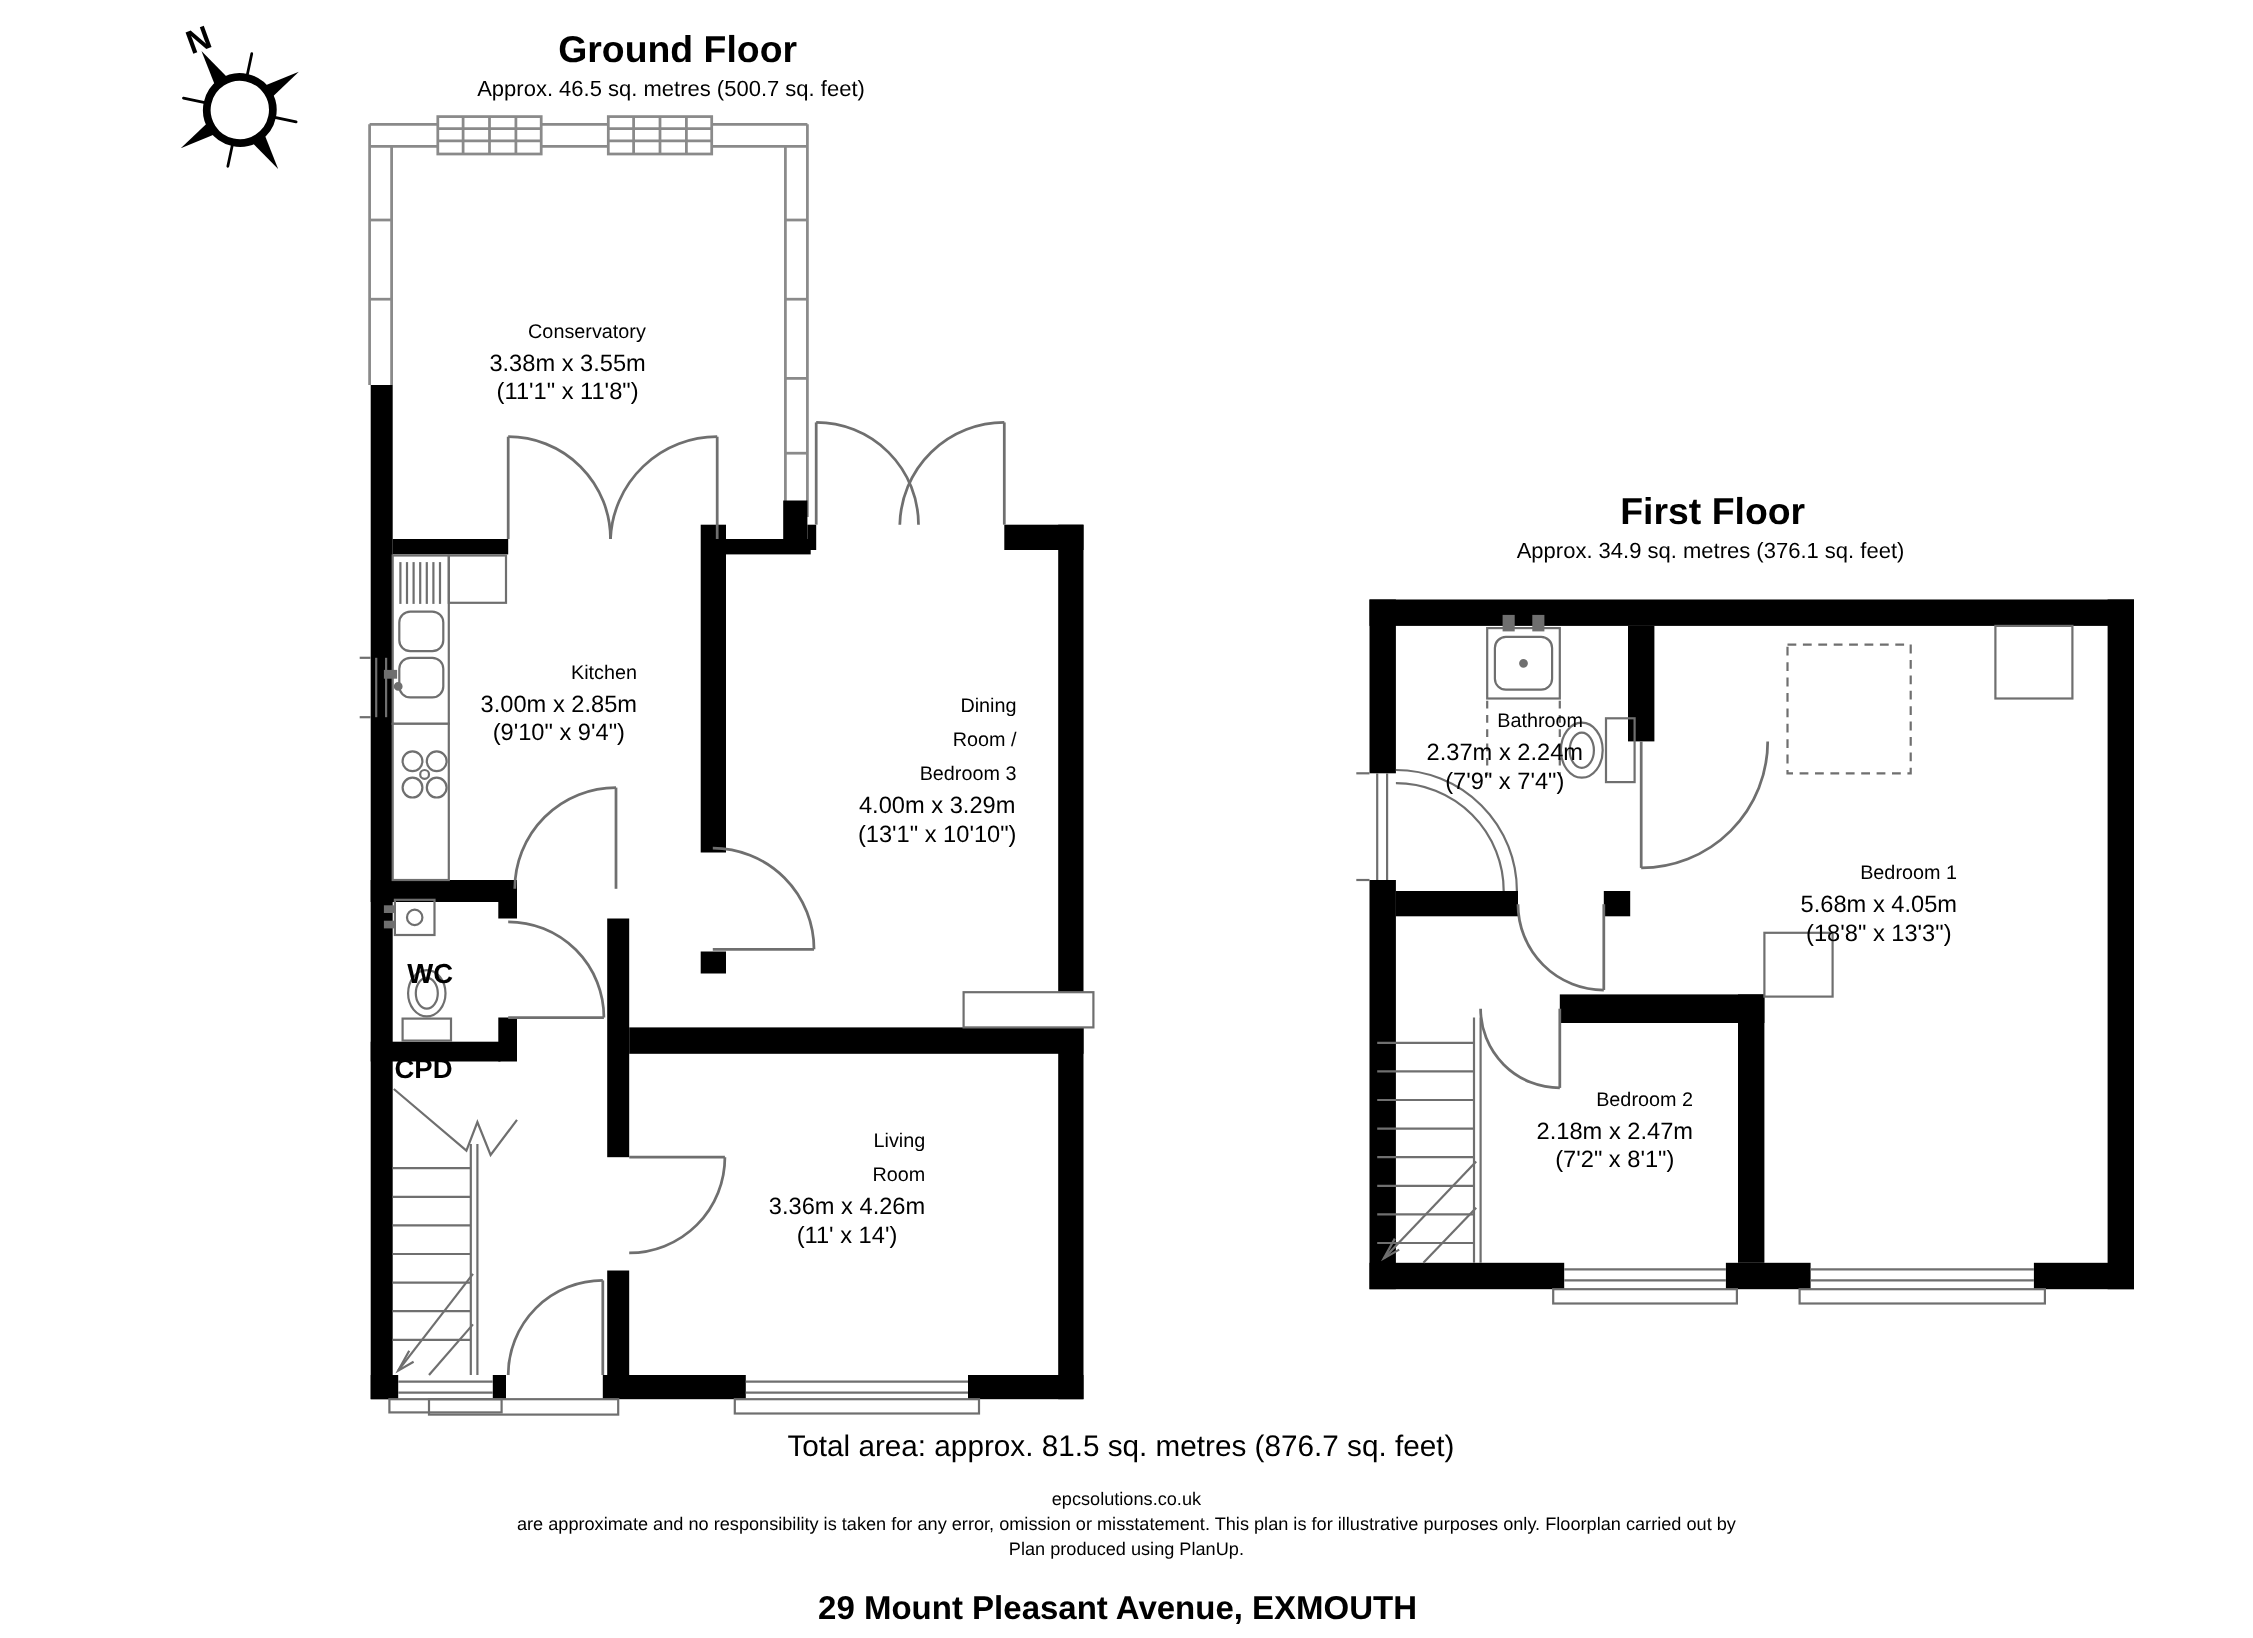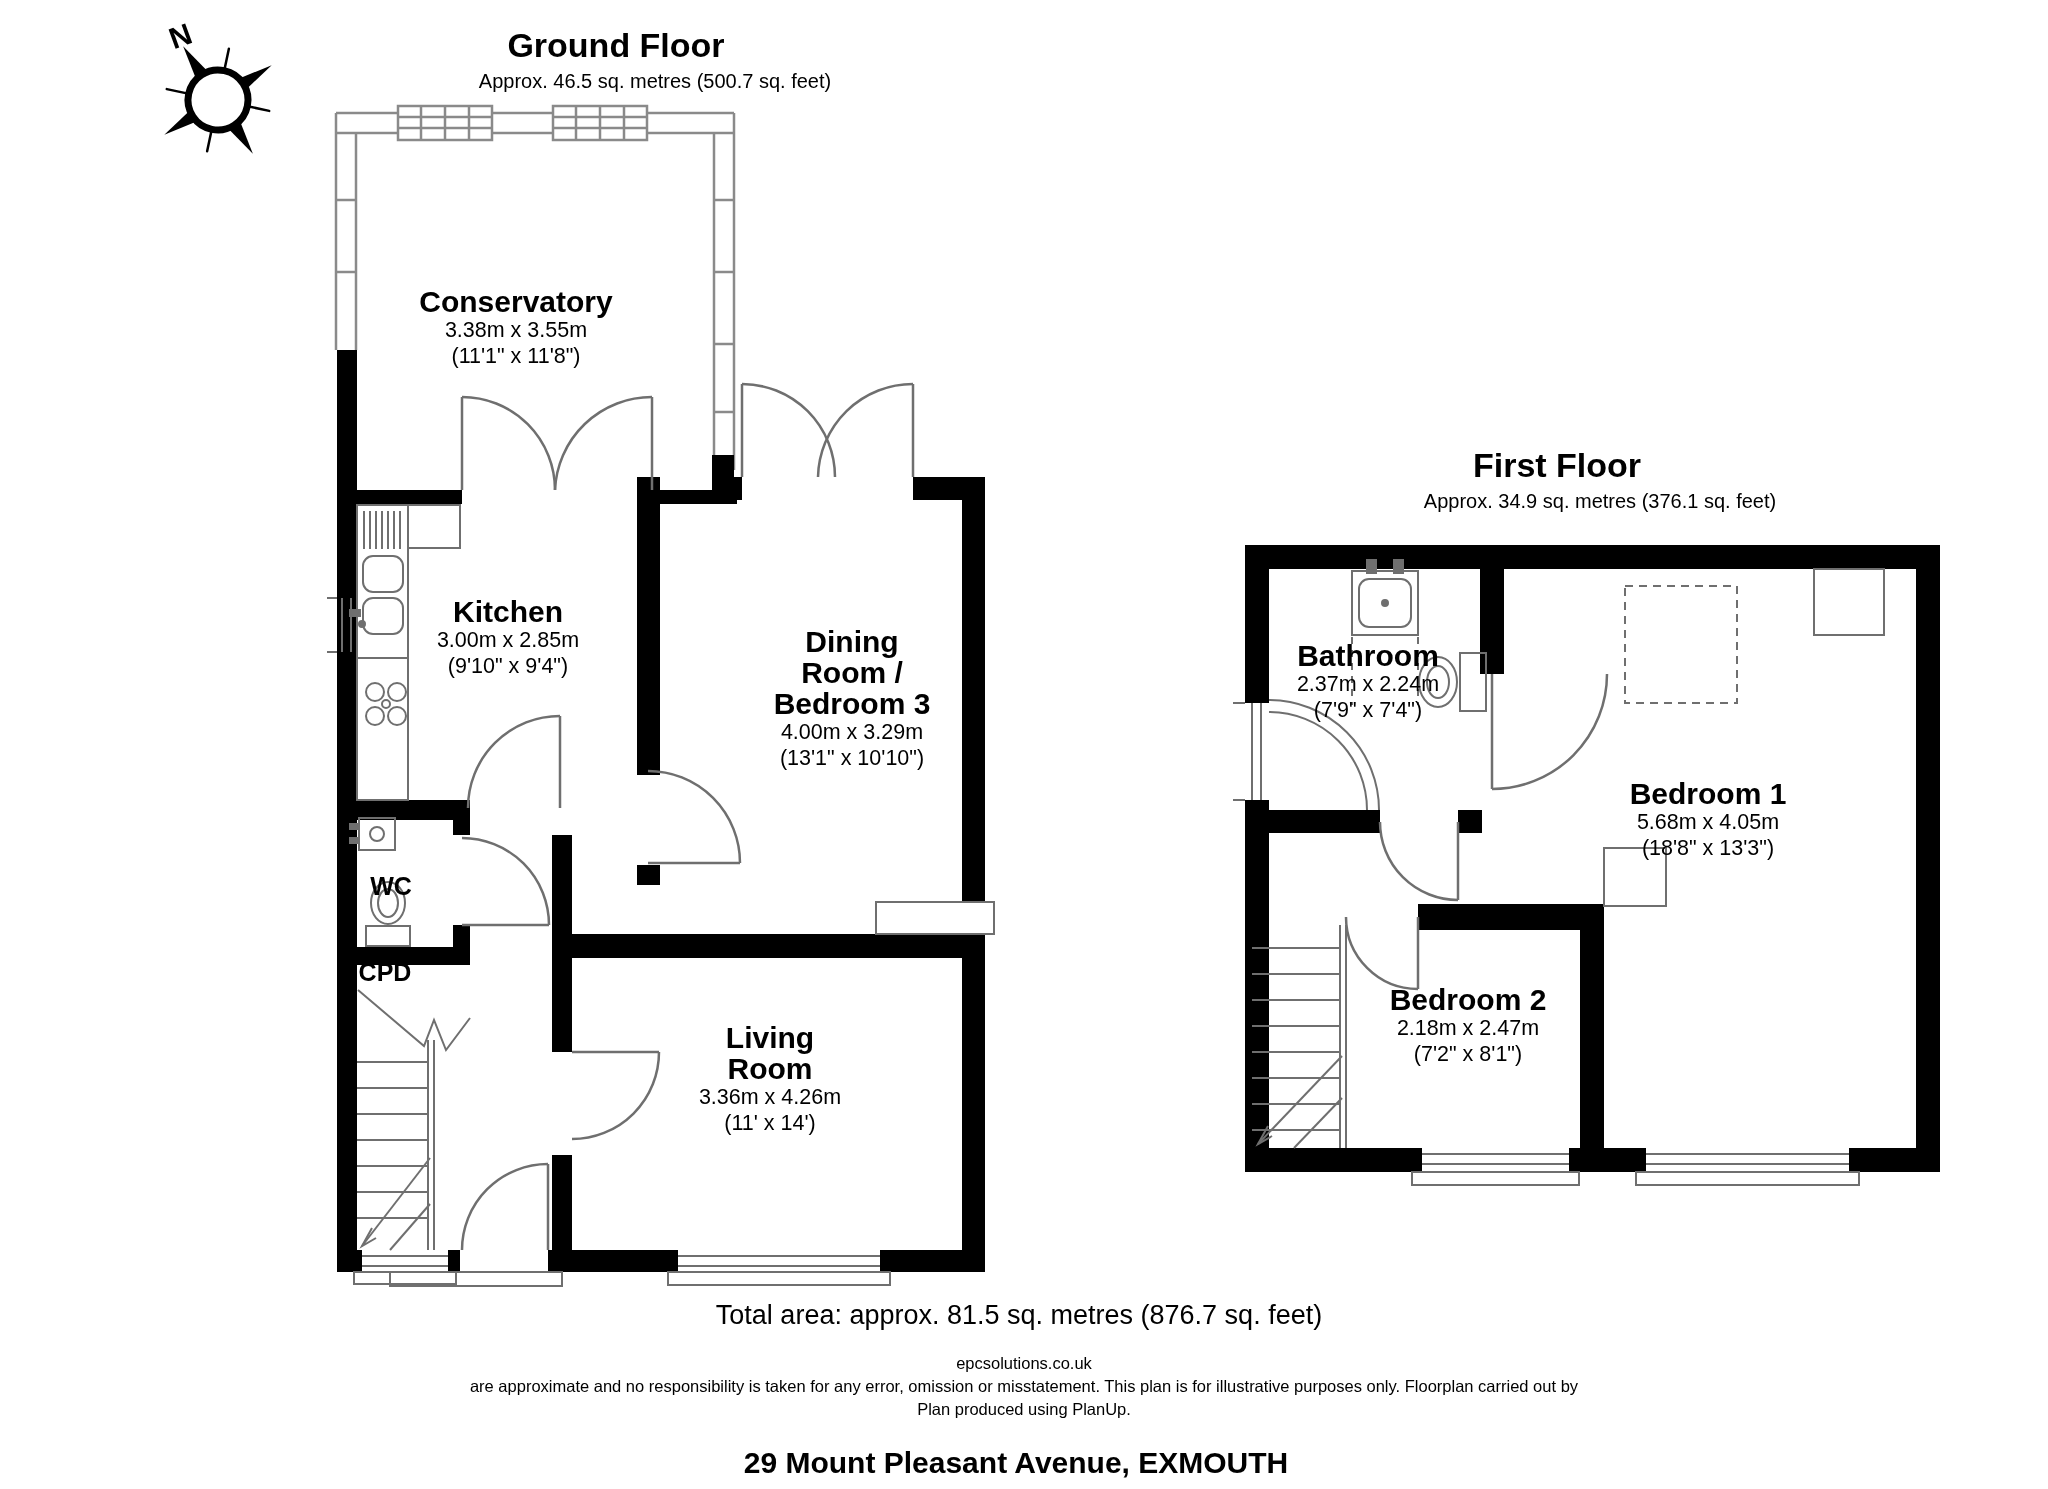--- a/index.html
+++ b/index.html
@@ -8,7 +8,7 @@
   #plan-svg{position:absolute;left:0;top:0;}
   .lbl{position:absolute;transform:translateX(-50%);text-align:center;white-space:nowrap;}
   .floor-title{font-size:34px;font-weight:bold;}
-  .floor-area{font-size:20px;margin-left:45px;}
+  .floor-area{font-size:20px;}
   .room-name{font-size:30px;font-weight:bold;line-height:31px;}
   .room-dims{font-size:21.5px;line-height:26px;}
   .small-room{font-size:25px;font-weight:bold;}

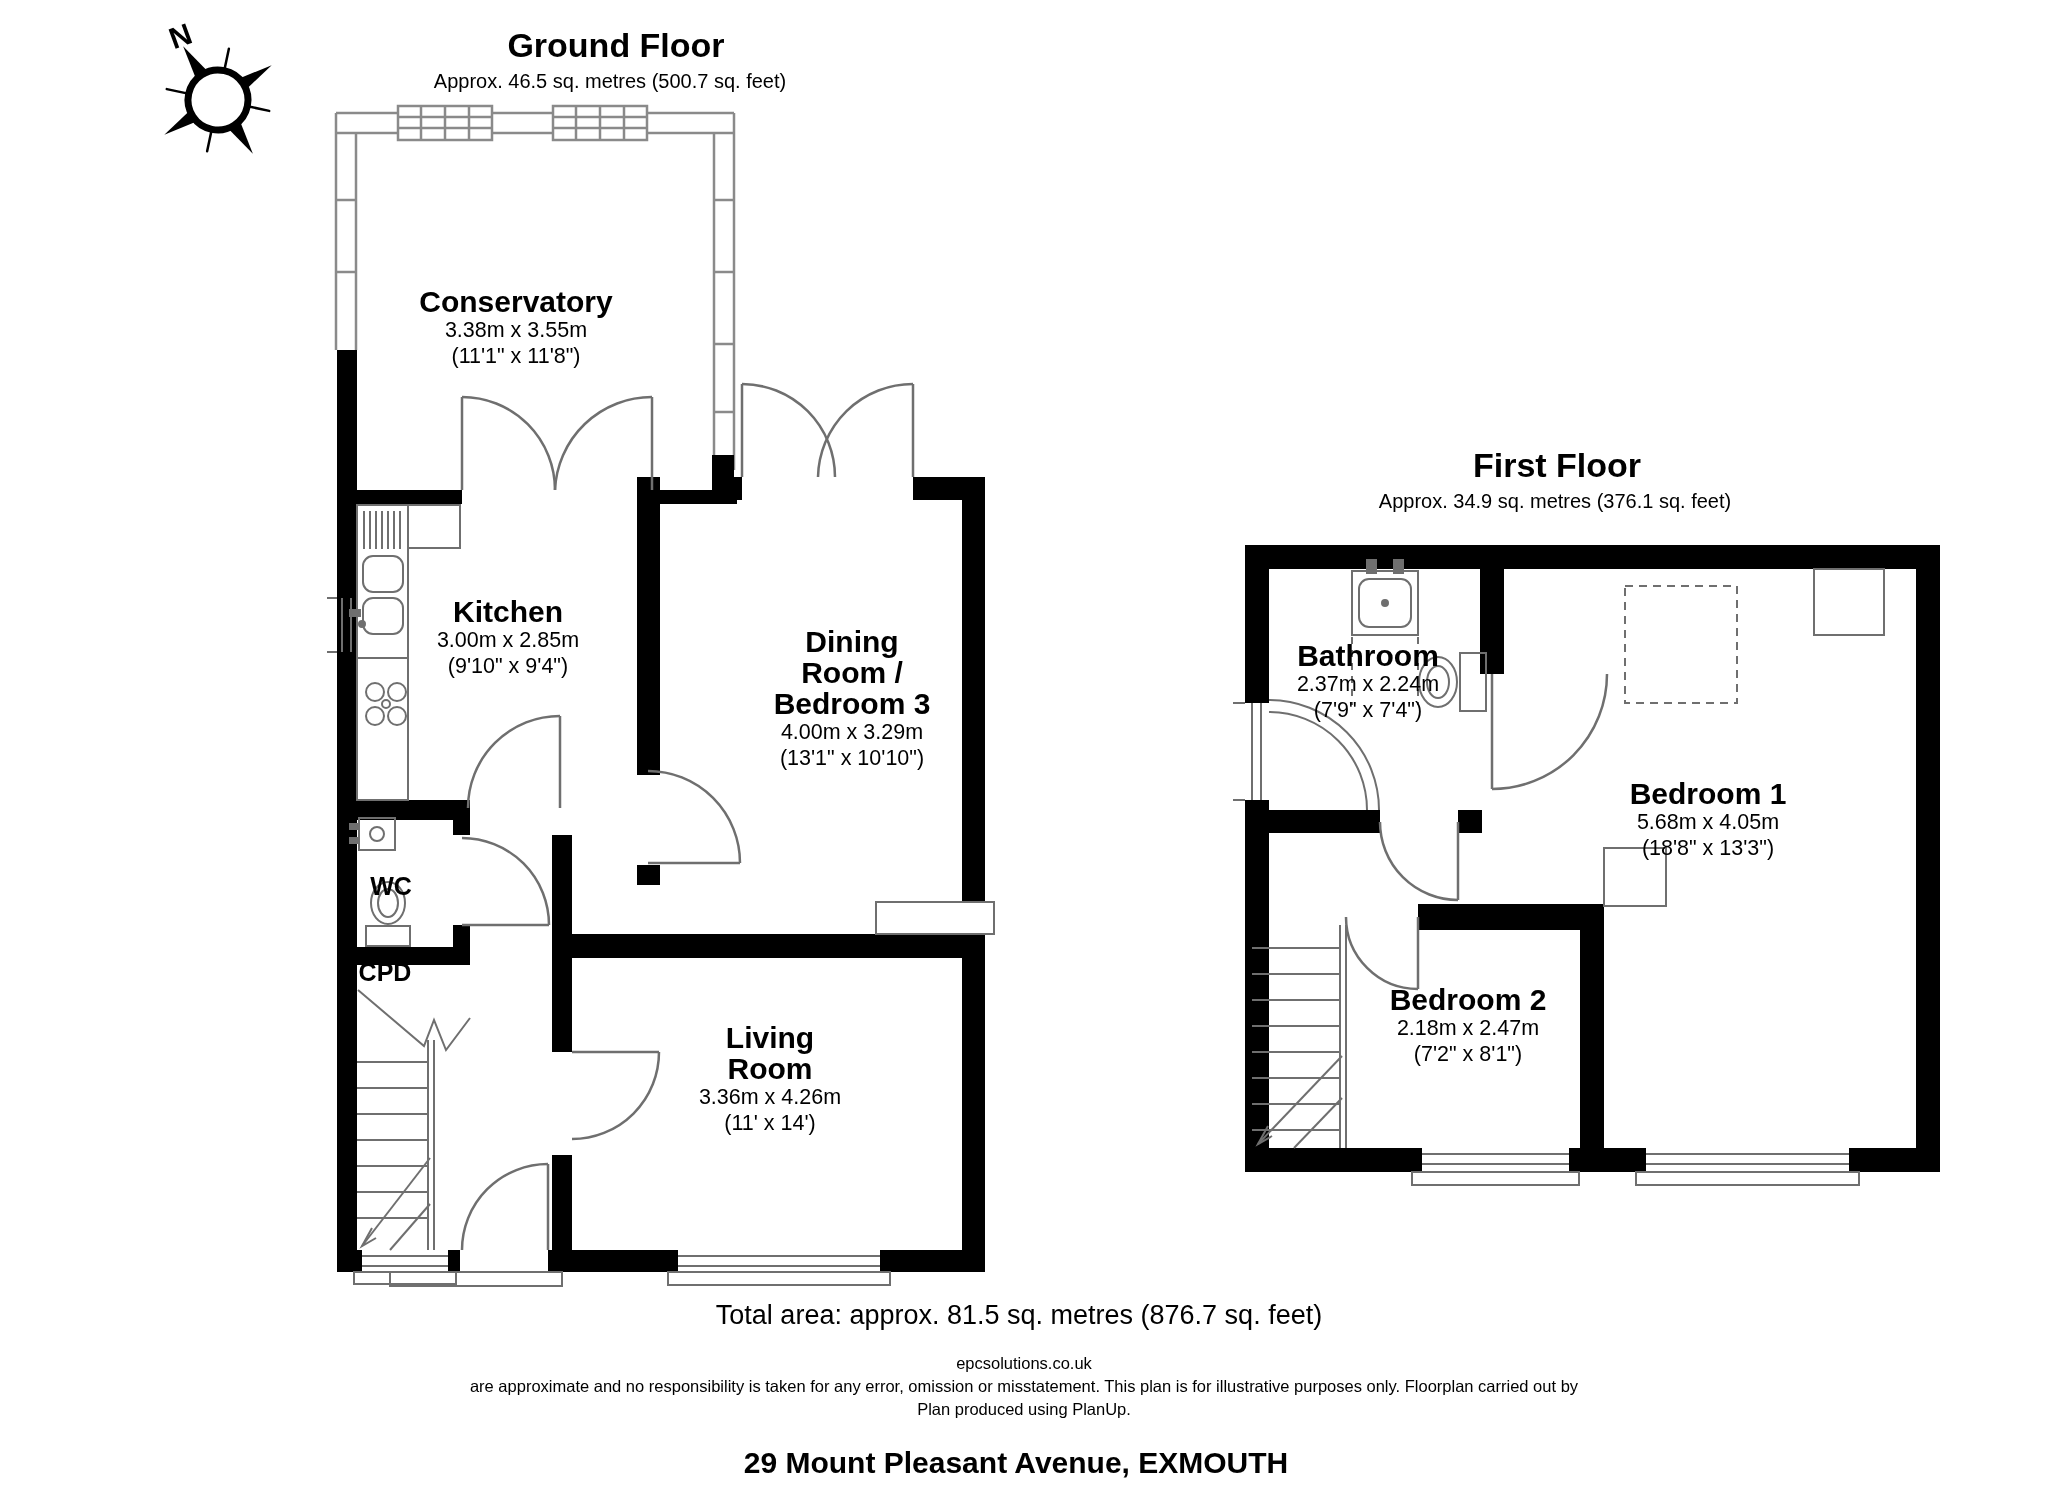--- a/index.html
+++ b/index.html
@@ -9,7 +9,7 @@
   .lbl{position:absolute;transform:translateX(-50%);text-align:center;white-space:nowrap;}
   .floor-title{font-size:34px;font-weight:bold;}
   .floor-area{font-size:20px;}
-  .room-name{font-size:30px;font-weight:bold;line-height:31px;}
+  .room-name{font-size:18px;font-weight:normal;line-height:31px;text-align:right;}
   .room-dims{font-size:21.5px;line-height:26px;}
   .small-room{font-size:25px;font-weight:bold;}
   .total-area{font-size:27px;}

